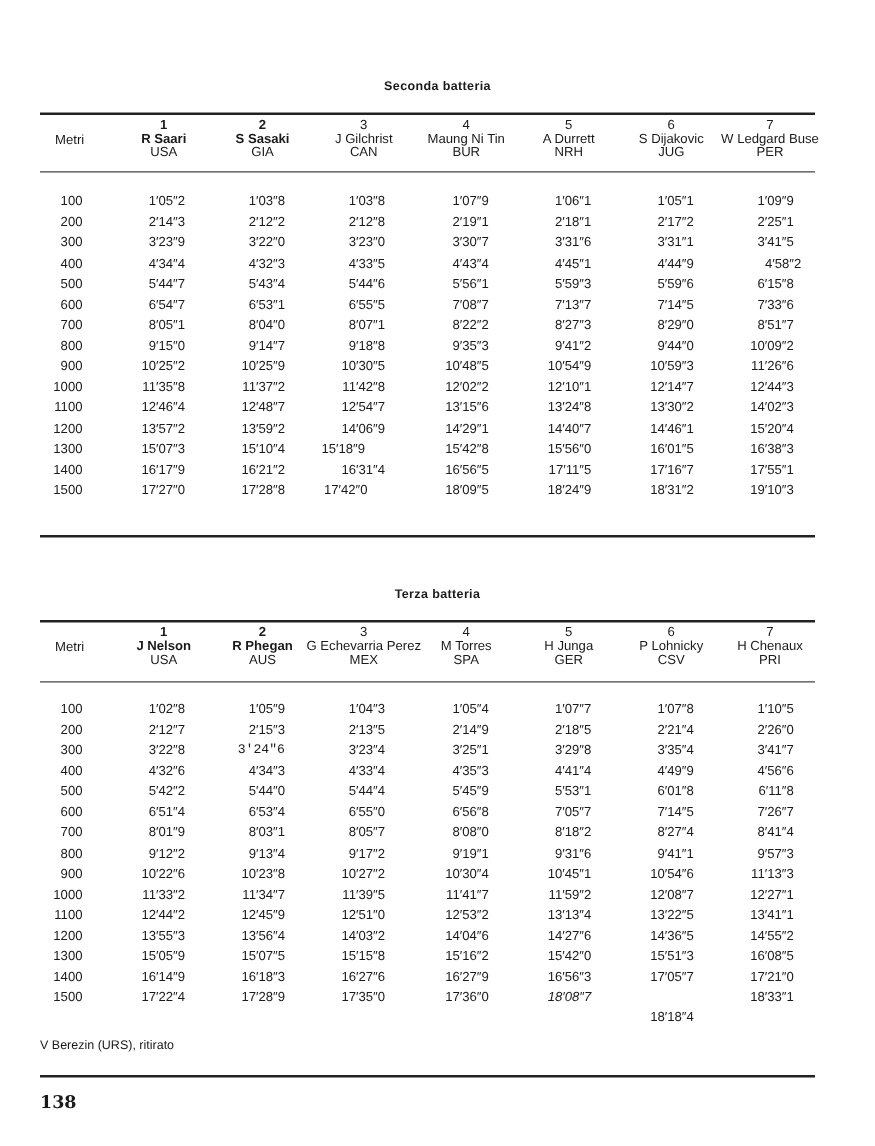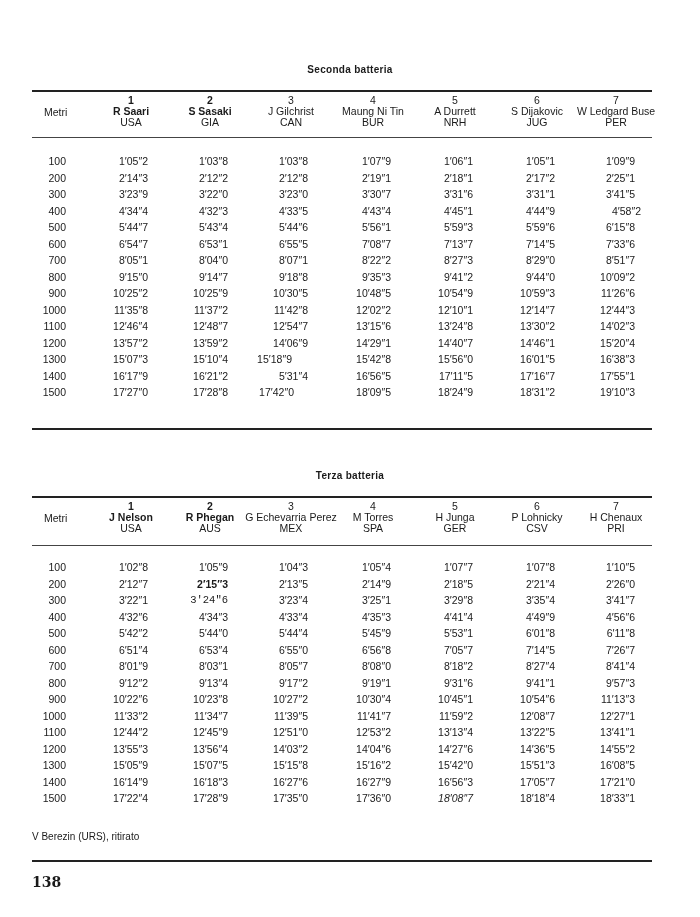--- a/index.html
+++ b/index.html
@@ -197,7 +197,7 @@
       <span class="m">1400</span>
       <span style="left: 78px; width: 70px;">16′17″9</span>
       <span style="left: 158px; width: 70px;">16′21″2</span>
-      <span style="left: 238px; width: 70px;">5′31″4</span>
+      <span style="left: 238px; width: 70px;">16′31″4</span>
       <span style="left: 321px; width: 70px;">16′56″5</span>
       <span style="left: 403px; width: 70px;">17′11″5</span>
       <span style="left: 485px; width: 70px;">17′16″7</span>

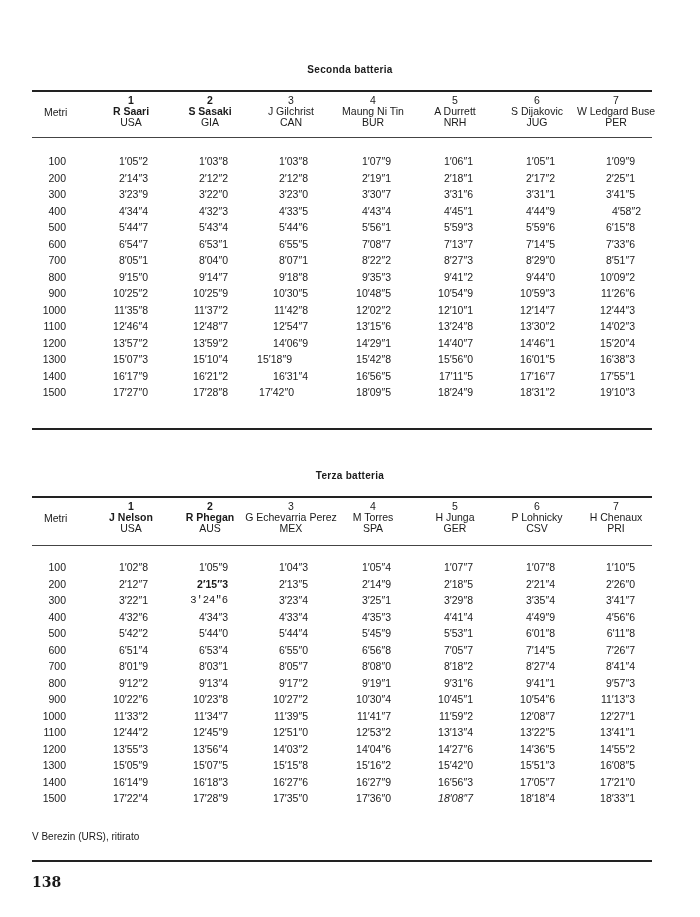--- a/index.html
+++ b/index.html
@@ -266,7 +266,7 @@
     <div class="row" style="top: 577.5px;">
       <span class="m">200</span>
       <span style="left: 78px; width: 70px;">2′12″7</span>
-      <span style="left: 158px; width: 70px; font-weight: bold;">2′15″3</span>
+      <span style="left: 158px; width: 70px;">2′15″3</span>
       <span style="left: 238px; width: 70px;">2′13″5</span>
       <span style="left: 321px; width: 70px;">2′14″9</span>
       <span style="left: 403px; width: 70px;">2′18″5</span>

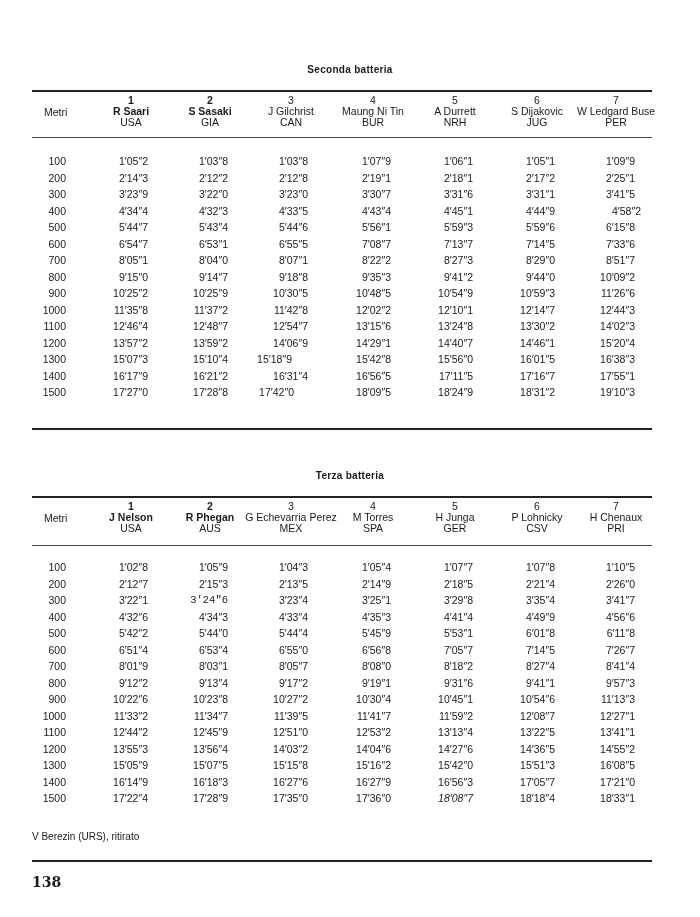--- a/index.html
+++ b/index.html
@@ -275,7 +275,7 @@
     </div>
     <div class="row" style="top: 594px;">
       <span class="m">300</span>
-      <span style="left: 78px; width: 70px;">3′22″1</span>
+      <span style="left: 78px; width: 70px;">3′22″8</span>
       <span style="left: 158px; width: 70px; font-family: Liberation Mono, monospace;">3′24″6</span>
       <span style="left: 238px; width: 70px;">3′23″4</span>
       <span style="left: 321px; width: 70px;">3′25″1</span>

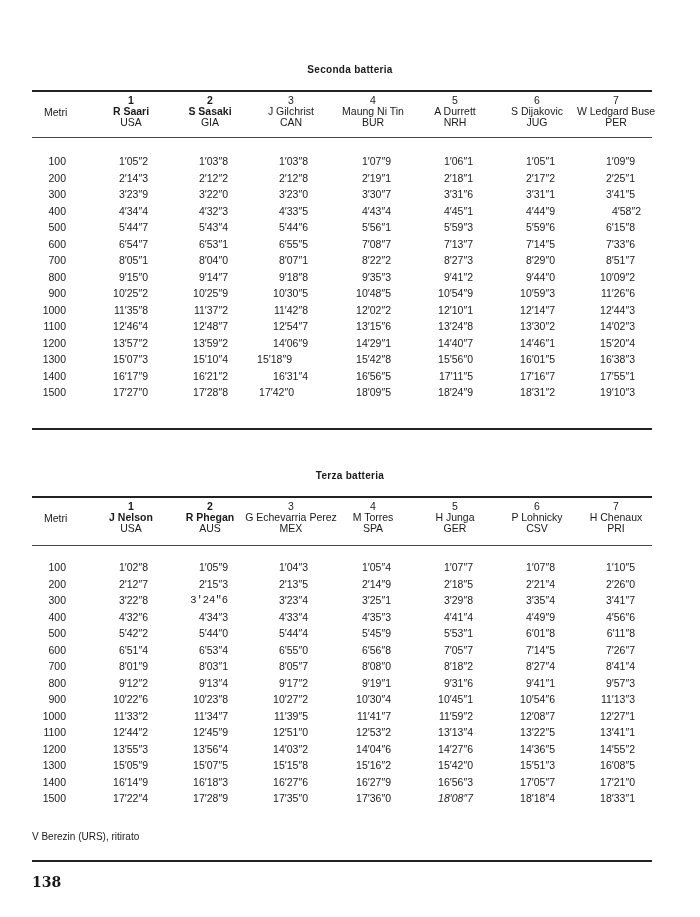--- a/index.html
+++ b/index.html
@@ -400,7 +400,7 @@
       <span style="left: 238px; width: 70px;">17′35″0</span>
       <span style="left: 321px; width: 70px;">17′36″0</span>
       <span style="left: 403px; width: 70px; font-style: italic;">18′08″7</span>
-      <span style="left: 485px; width: 70px;">18′18″4</span>
+      <span style="left: 485px; width: 70px; margin-top: 16px;">18′18″4</span>
       <span style="left: 565px; width: 70px;">18′33″1</span>
     </div>
     <div class="note">V Berezin (URS), ritirato</div>

